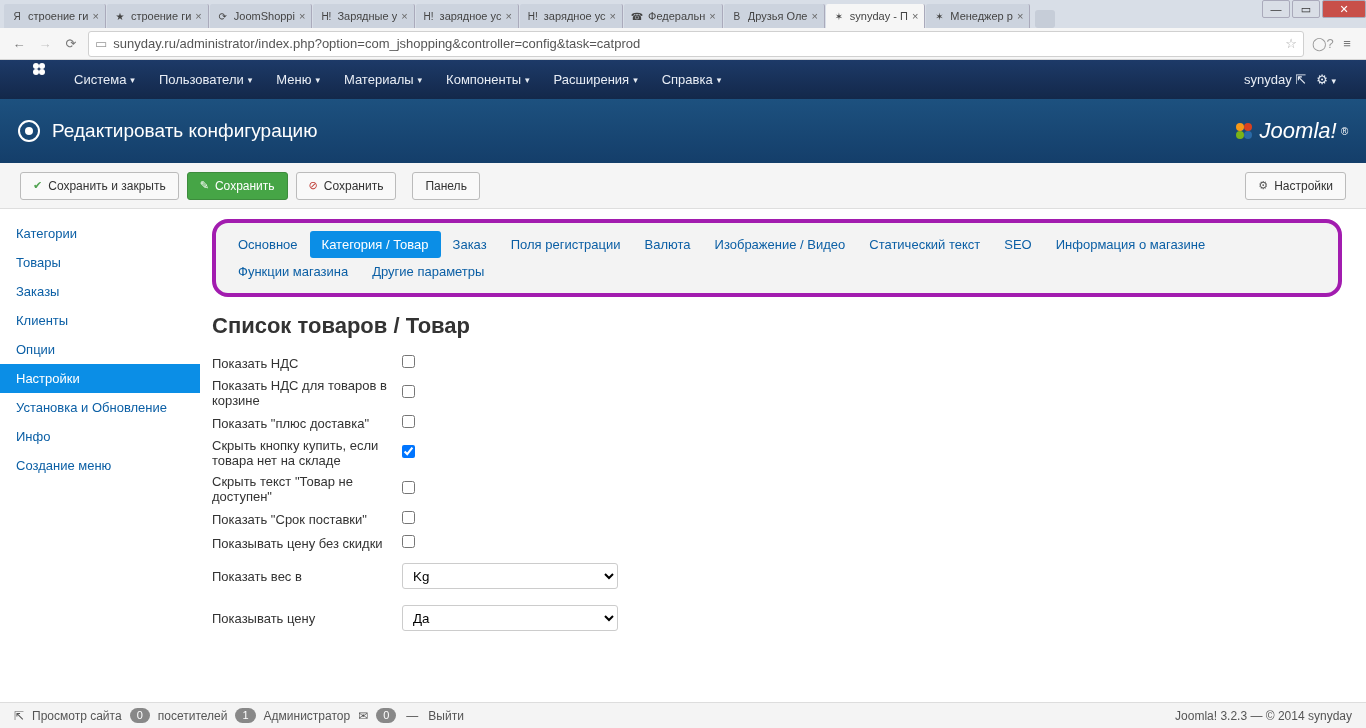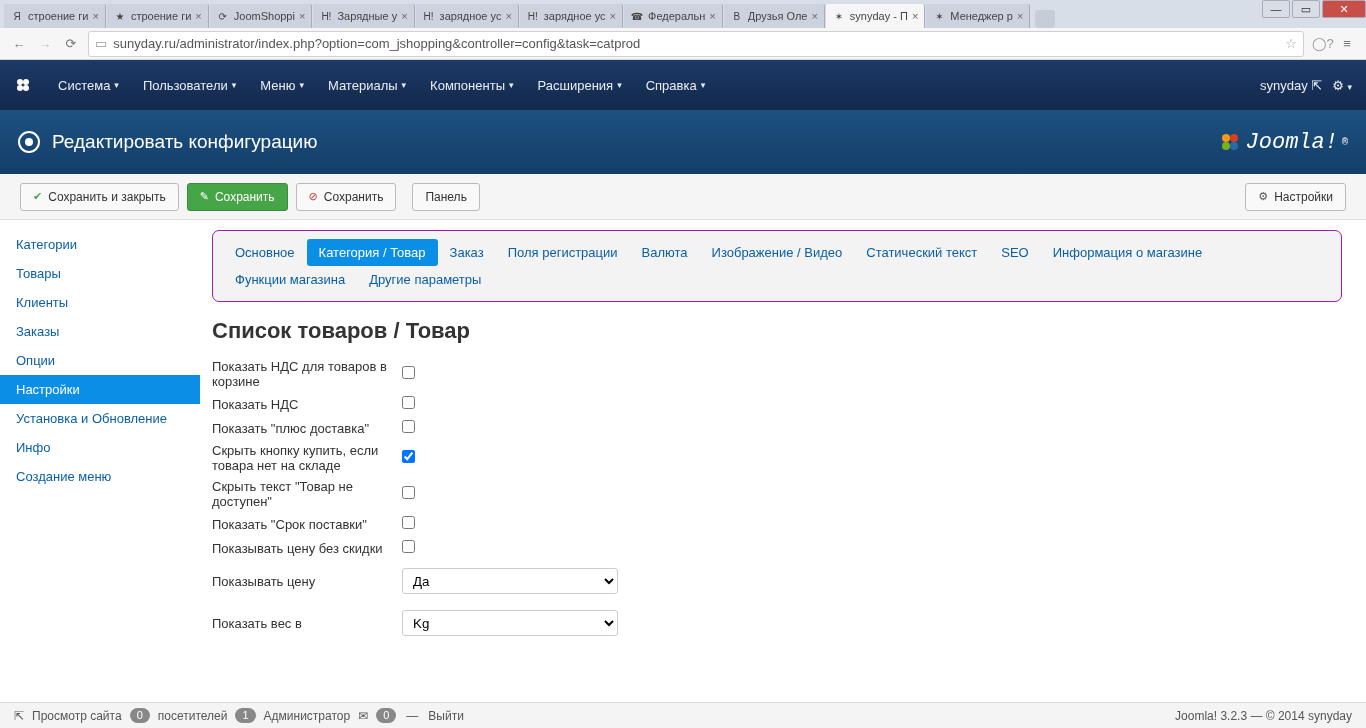--- a/index.html
+++ b/index.html
@@ -24,7 +24,7 @@
   .url-box .star { margin-left: auto; color: #aaa; }
 
   
-  .jmenu { height: 50px; background: #1a3867; background: linear-gradient(#1d3a68, #13284a); display: flex; align-items: center; color: #e8edf5; padding: 0 14px; font-size: 13px; }
+  .jmenu { height: 39px; background: #1a3867; background: linear-gradient(#1d3a68, #13284a); display: flex; color: #e8edf5; padding: 0 30px; font-size: 13px; }
   .jmenu .jlogo { width: 18px; height: 18px; margin-right: 14px; display:inline-flex; align-items:center; justify-content:center; }
   .jmenu .mitem { display: flex; align-items: center; padding: 0 12px; height: 100%; cursor: pointer; gap: 4px; }
   .jmenu .caret { font-size: 9px; }

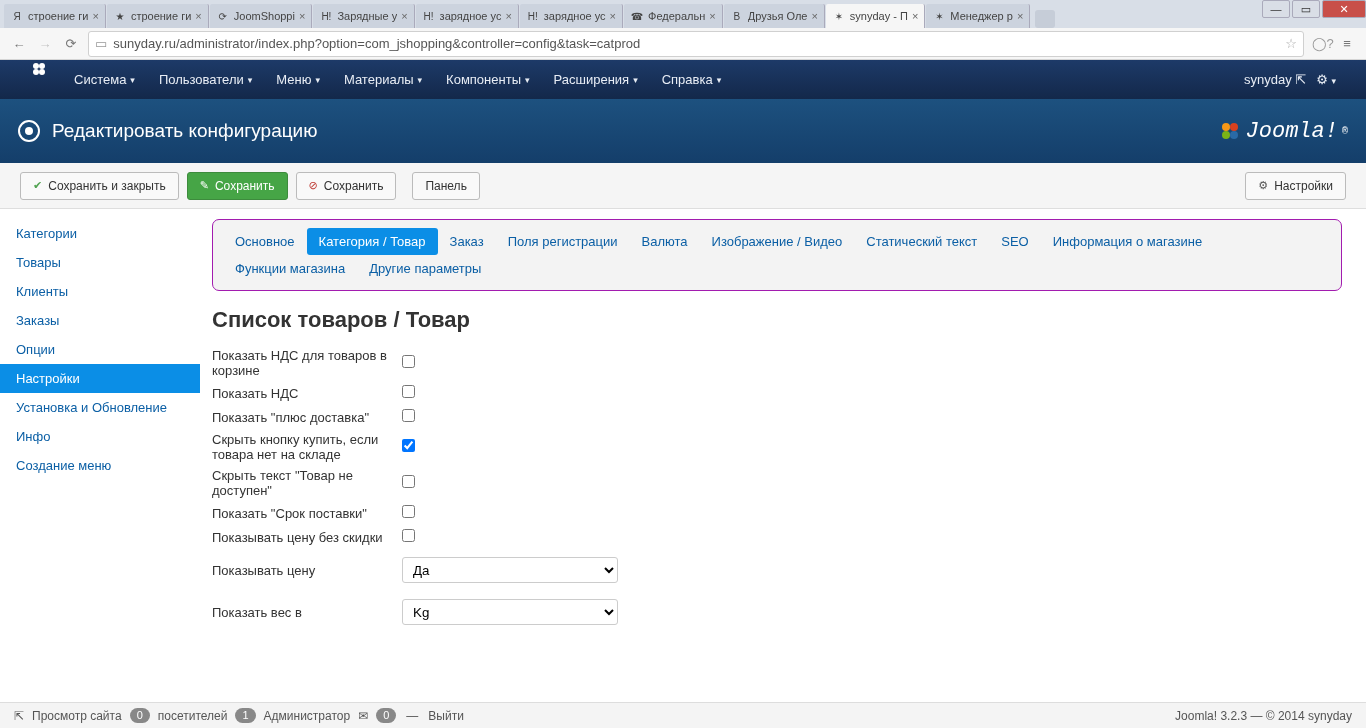--- a/index.html
+++ b/index.html
@@ -36,7 +36,7 @@
   .pagehdr .icon { width: 22px; height: 22px; border: 2px solid #fff; border-radius: 50%; display: inline-flex; align-items: center; justify-content: center; margin-right: 12px; }
   .pagehdr .icon:after { content:''; width:8px; height:8px; background:#fff; border-radius:50%; }
   .pagehdr h1 { font-size: 19px; font-weight: normal; }
-  .pagehdr .joomla-brand { margin-left: auto; font-size: 22px; font-style: italic; font-family: Liberation Mono, monospace; display:flex; align-items:center; gap:4px;}
+  .pagehdr .joomla-brand { margin-left: auto; font-size: 22px; font-style: italic; font-family: Liberation Sans, sans-serif; display:flex; align-items:center; gap:4px;}
 
   
   .toolbar { height: 46px; border-bottom: 1px solid #dedede; background: #f5f5f5; display: flex; align-items: center; padding: 0 20px; gap: 8px; }

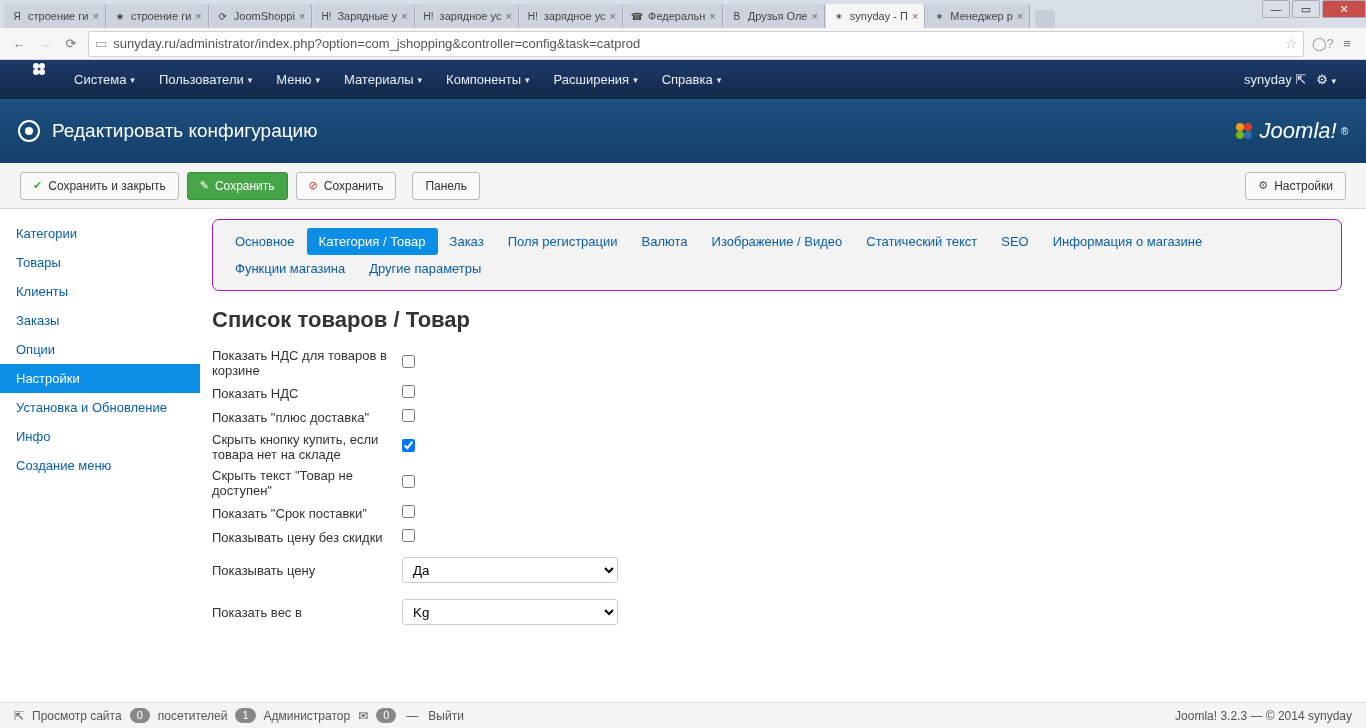--- a/index.html
+++ b/index.html
@@ -56,7 +56,7 @@
   .sidebar .sitem.active { background: #0b8ee6; color: #fff; }
   .main { flex: 1; padding: 10px 24px 10px 12px; overflow: auto; }
 
-  .navpills { background: #f3f3f3; border: 1px solid #a21caf; border-radius: 7px; padding: 8px 10px; display: flex; flex-wrap: wrap; gap: 4px 0; margin-bottom: 16px; }
+  .navpills { background: #f3f3f3; border: 4px solid #a21caf; border-radius: 16px; padding: 8px 10px; display: flex; flex-wrap: wrap; gap: 4px 0; margin-bottom: 16px; }
   .pill { padding: 6px 12px; color: #0b5fa5; font-size: 13px; cursor: pointer; border-radius: 3px; }
   .pill.active { background: #0b8ee6; color: #fff; }
 

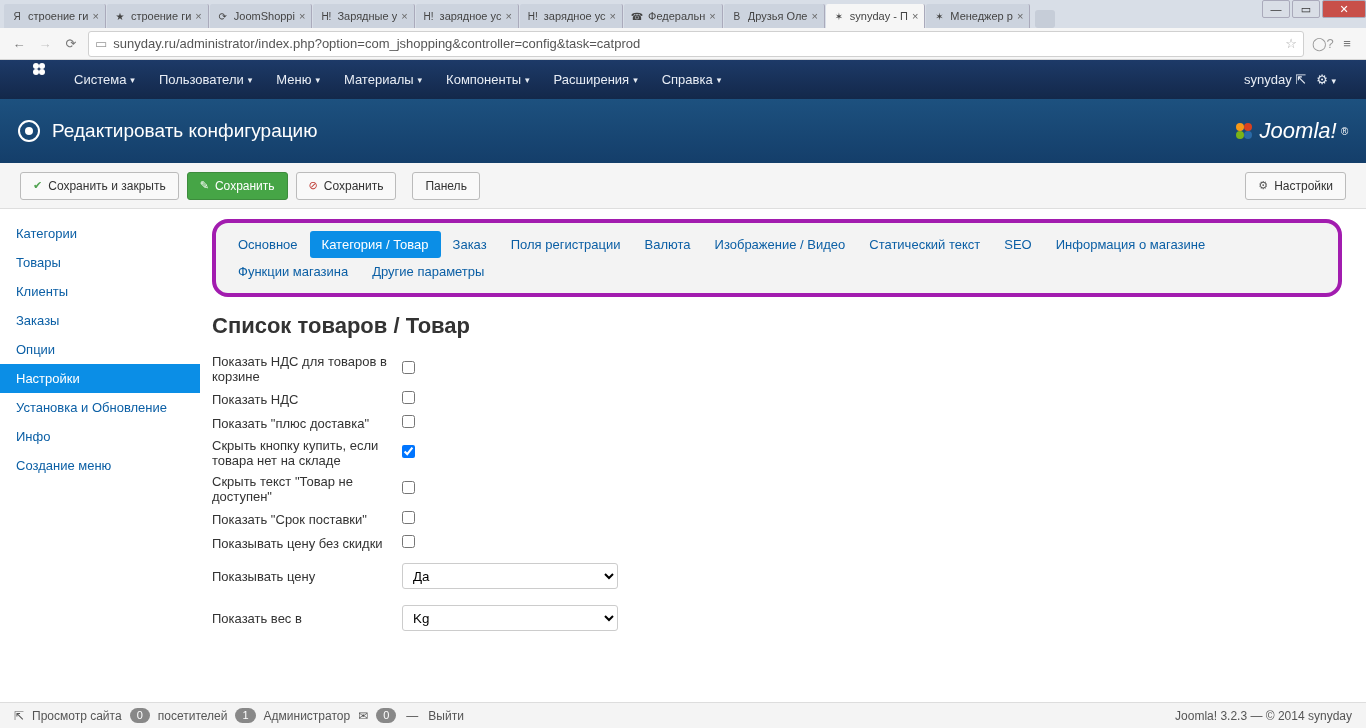--- a/index.html
+++ b/index.html
@@ -241,8 +241,8 @@
       <div id="sidebar-items">
           <div class="sitem">Категории</div>
           <div class="sitem">Товары</div>
+          <div class="sitem">Заказы</div>
           <div class="sitem">Клиенты</div>
-          <div class="sitem">Заказы</div>
           <div class="sitem">Опции</div>
           <div class="sitem active">Настройки</div>
           <div class="sitem">Установка и Обновление</div>

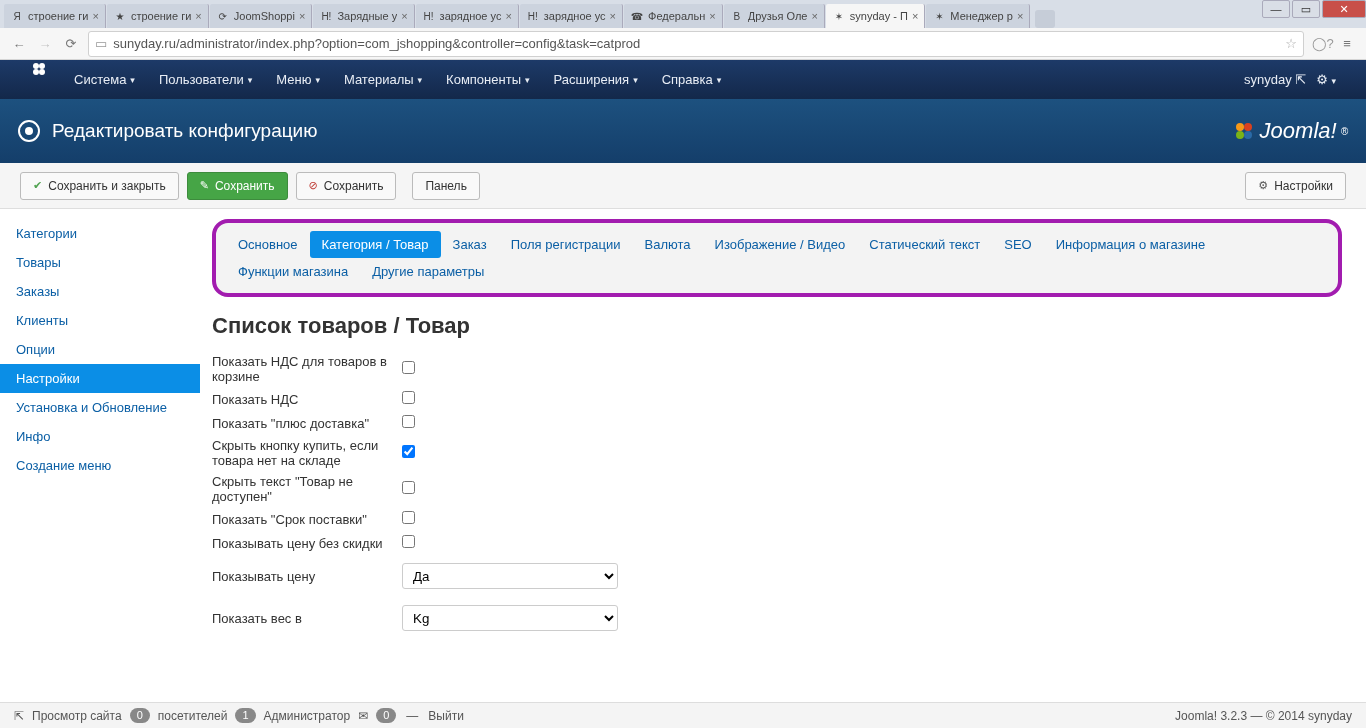--- a/index.html
+++ b/index.html
@@ -271,11 +271,11 @@
 
       <div id="form-rows">
           <div class="form-row">
+            <div class="flabel">Показать НДС</div>
+            <div class="fctrl"><input type="checkbox" style=""></div>
+          </div>
+          <div class="form-row">
             <div class="flabel">Показать НДС для товаров в корзине</div>
-            <div class="fctrl"><input type="checkbox" style=""></div>
-          </div>
-          <div class="form-row">
-            <div class="flabel">Показать НДС</div>
             <div class="fctrl"><input type="checkbox" style=""></div>
           </div>
           <div class="form-row">

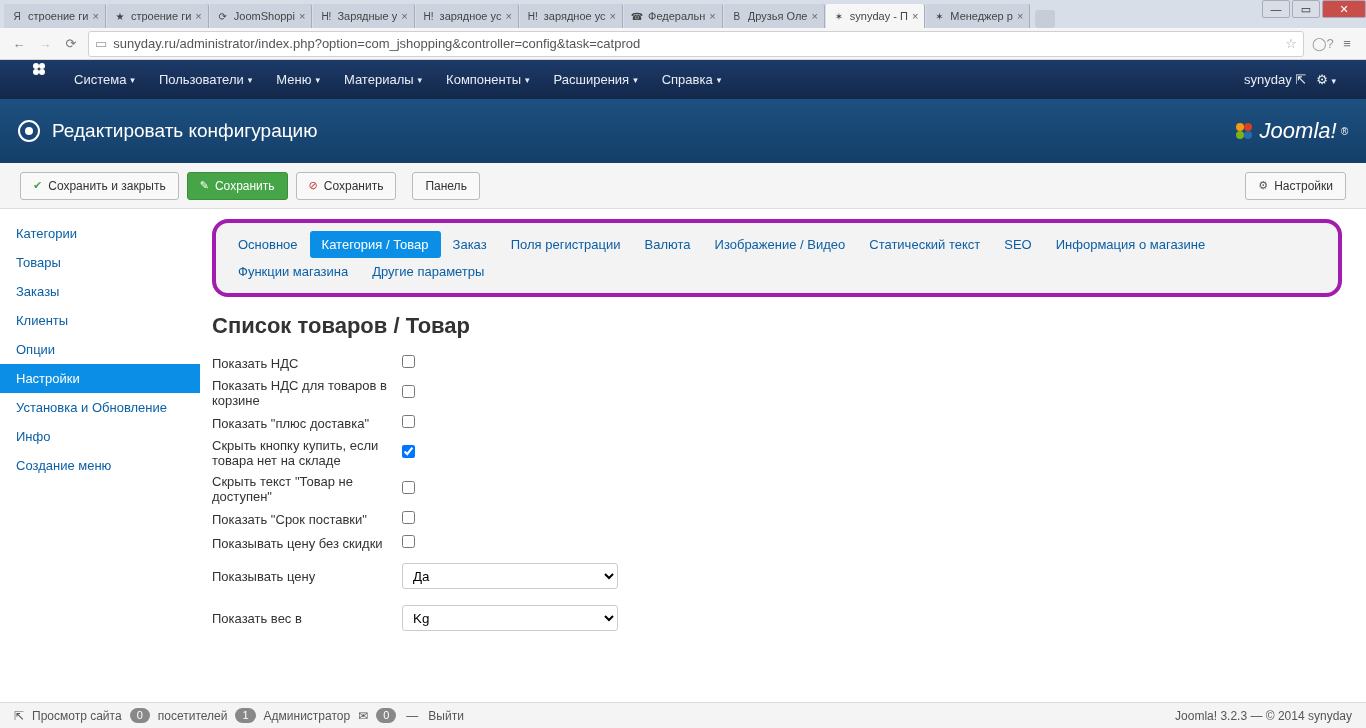--- a/index.html
+++ b/index.html
@@ -302,12 +302,12 @@
 
       <div id="select-rows">
           <div class="form-row" style="padding: 8px 0px;">
+            <div class="flabel">Показать вес в</div>
+            <div class="fctrl"><select><option>Kg</option></select></div>
+          </div>
+          <div class="form-row" style="padding: 8px 0px;">
             <div class="flabel">Показывать цену</div>
             <div class="fctrl"><select><option>Да</option></select></div>
-          </div>
-          <div class="form-row" style="padding: 8px 0px;">
-            <div class="flabel">Показать вес в</div>
-            <div class="fctrl"><select><option>Kg</option></select></div>
           </div>
         </div>
 

